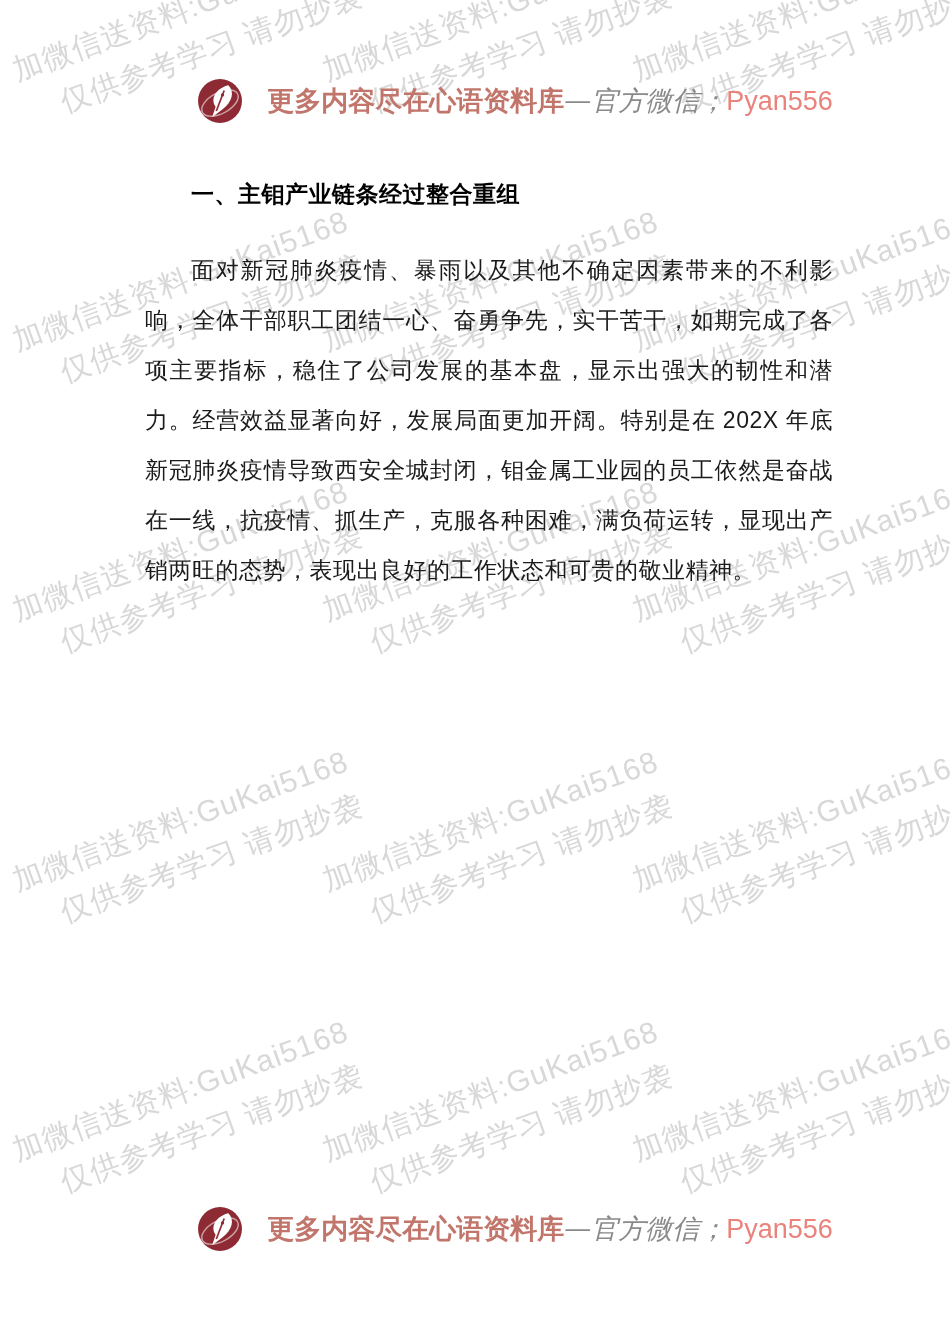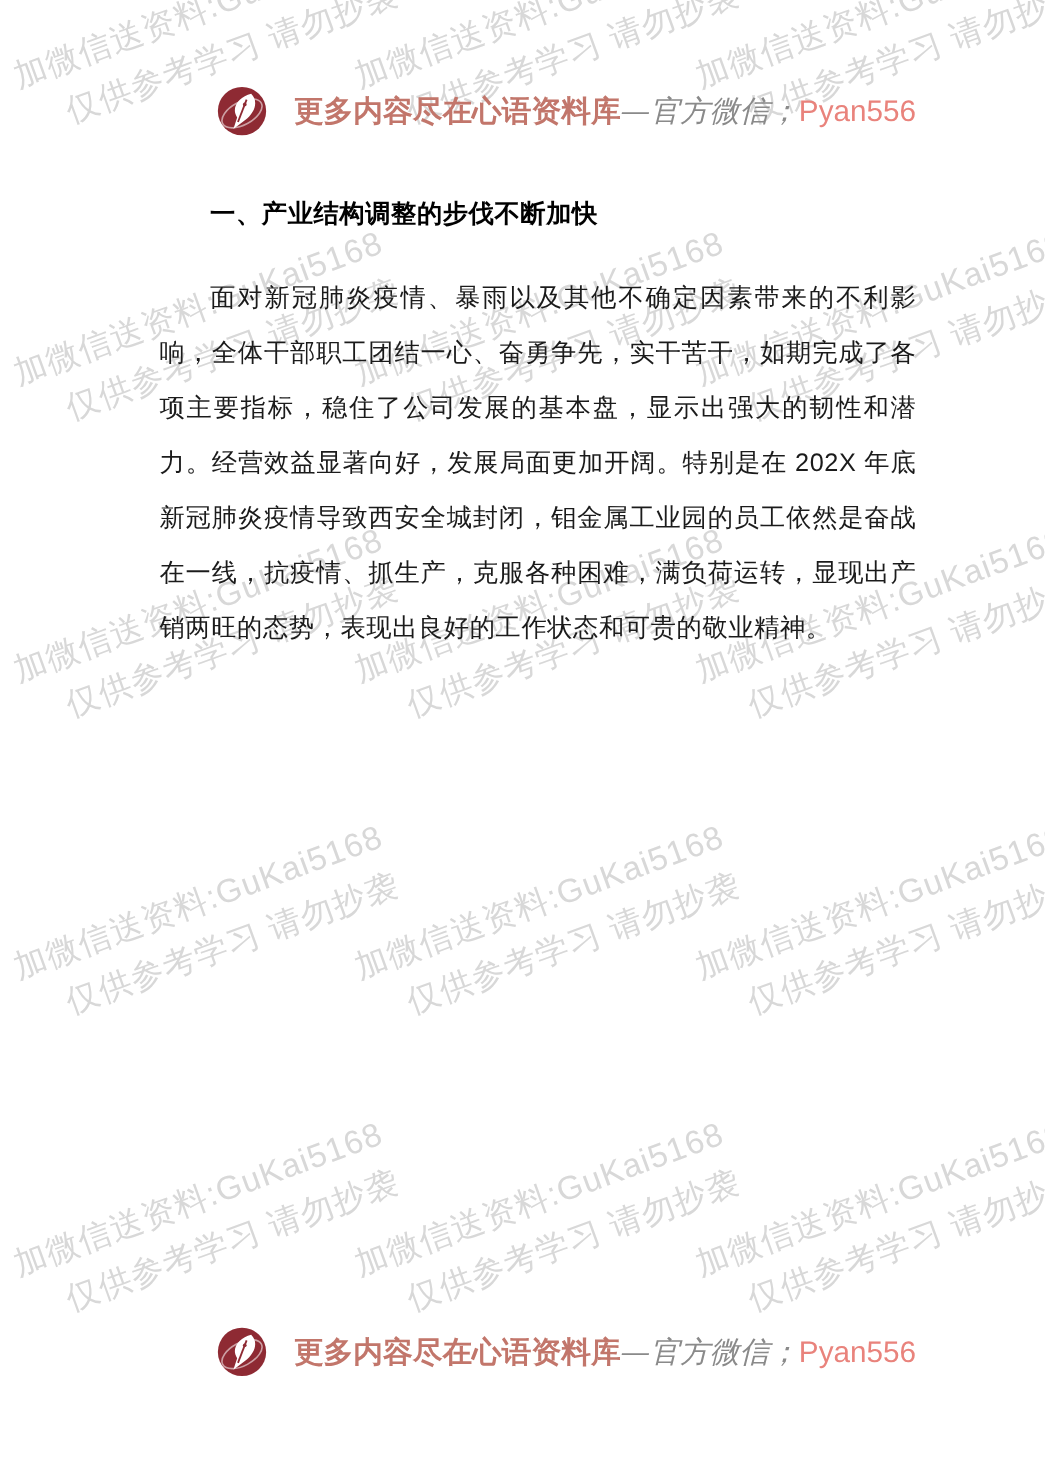--- a/index.html
+++ b/index.html
@@ -79,7 +79,7 @@
   </div>
 
   <div class="content">
-    <p class="heading-para">一、产业结构调整的步伐不断加快</p>
+    <p class="heading-para">一、主钼产业链条经过整合重组</p>
     <p class="body-para">面对新冠肺炎疫情、暴雨以及其他不确定因素带来的不利影响，全体干部职工团结一心、奋勇争先，实干苦干，如期完成了各项主要指标，稳住了公司发展的基本盘，显示出强大的韧性和潜力。经营效益显著向好，发展局面更加开阔。特别是在 202X 年底新冠肺炎疫情导致西安全城封闭，钼金属工业园的员工依然是奋战在一线，抗疫情、抓生产，克服各种困难，满负荷运转，显现出产销两旺的态势，表现出良好的工作状态和可贵的敬业精神。</p>
   </div>
 

